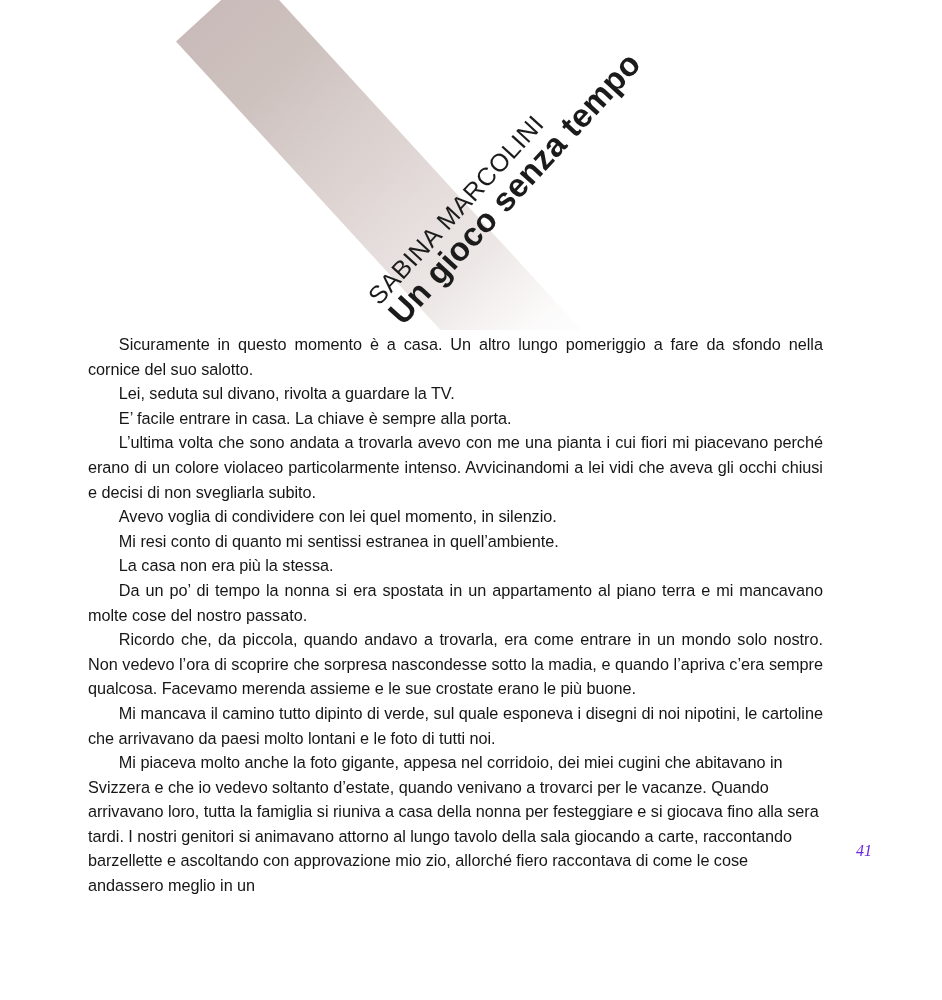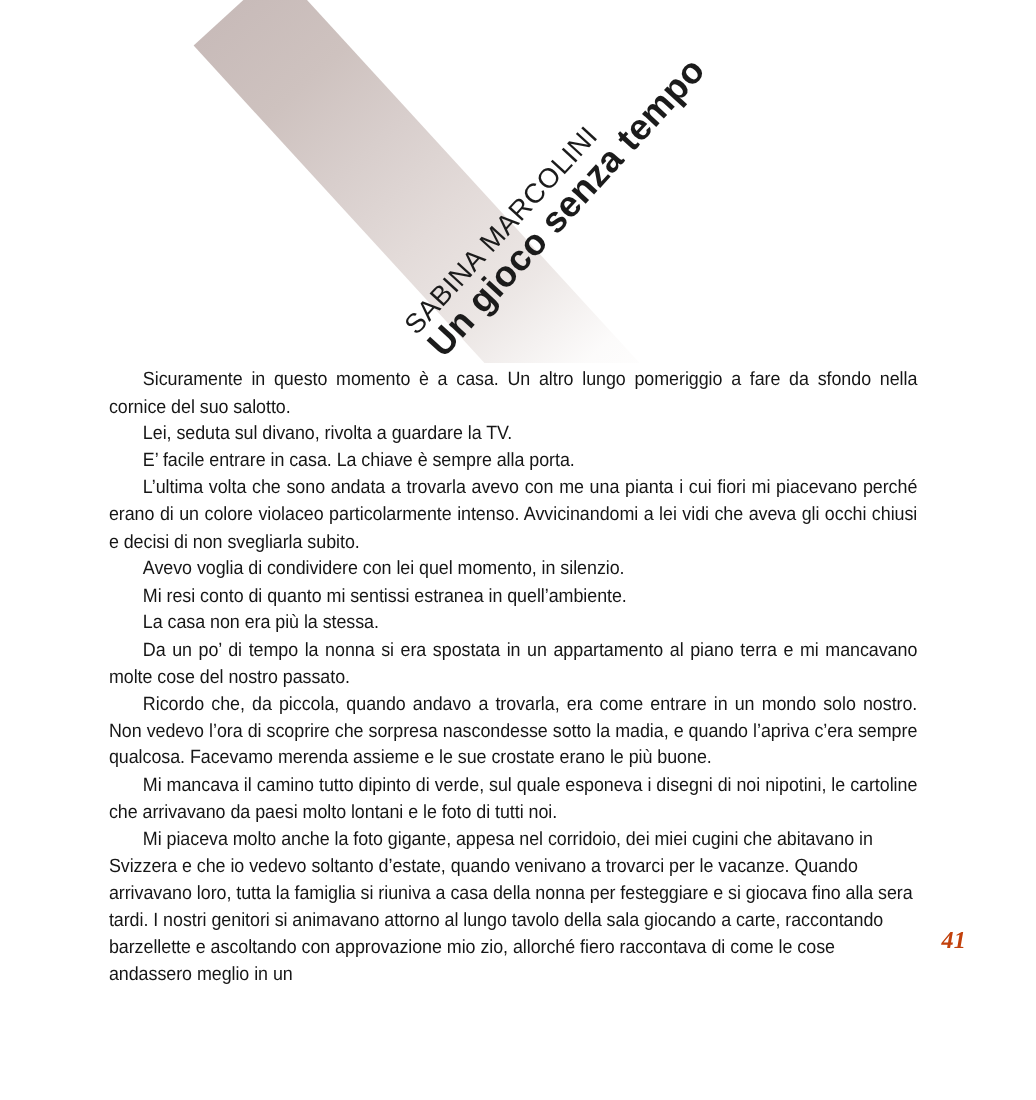--- a/index.html
+++ b/index.html
@@ -76,7 +76,7 @@
   
   #article {
     position: absolute;
-    left: 99px;
+    left: 88px;
     top: 332px;
     width: 735px;
   }

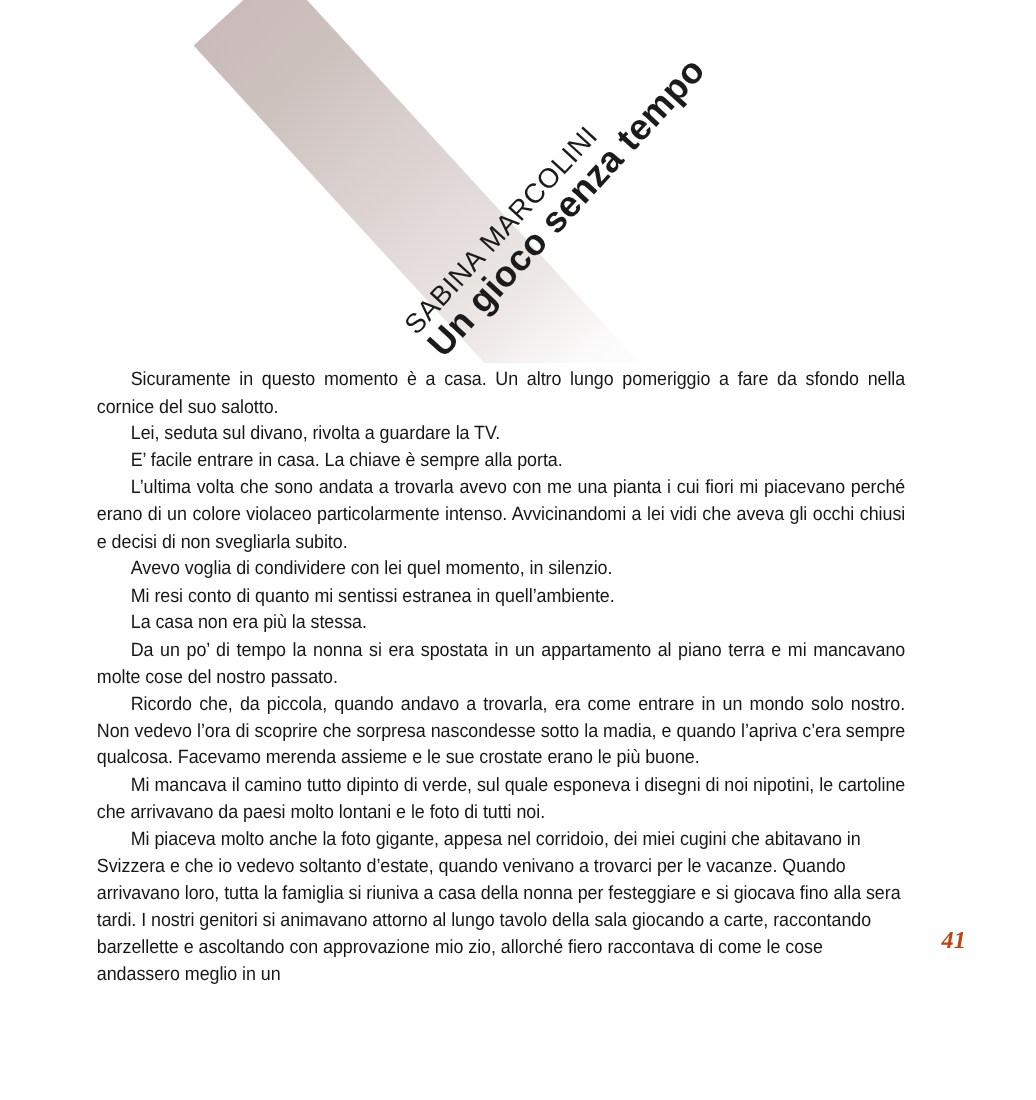--- a/index.html
+++ b/index.html
@@ -105,9 +105,8 @@
     top: 842px;
     font-family: "Liberation Serif", serif;
     font-style: italic;
-    font-size: 22px;
-    color: #c2410c;
-    font-weight: bold;
+    font-size: 16px;
+    color: #6d28d9;
   }
 </style>
 </head>

